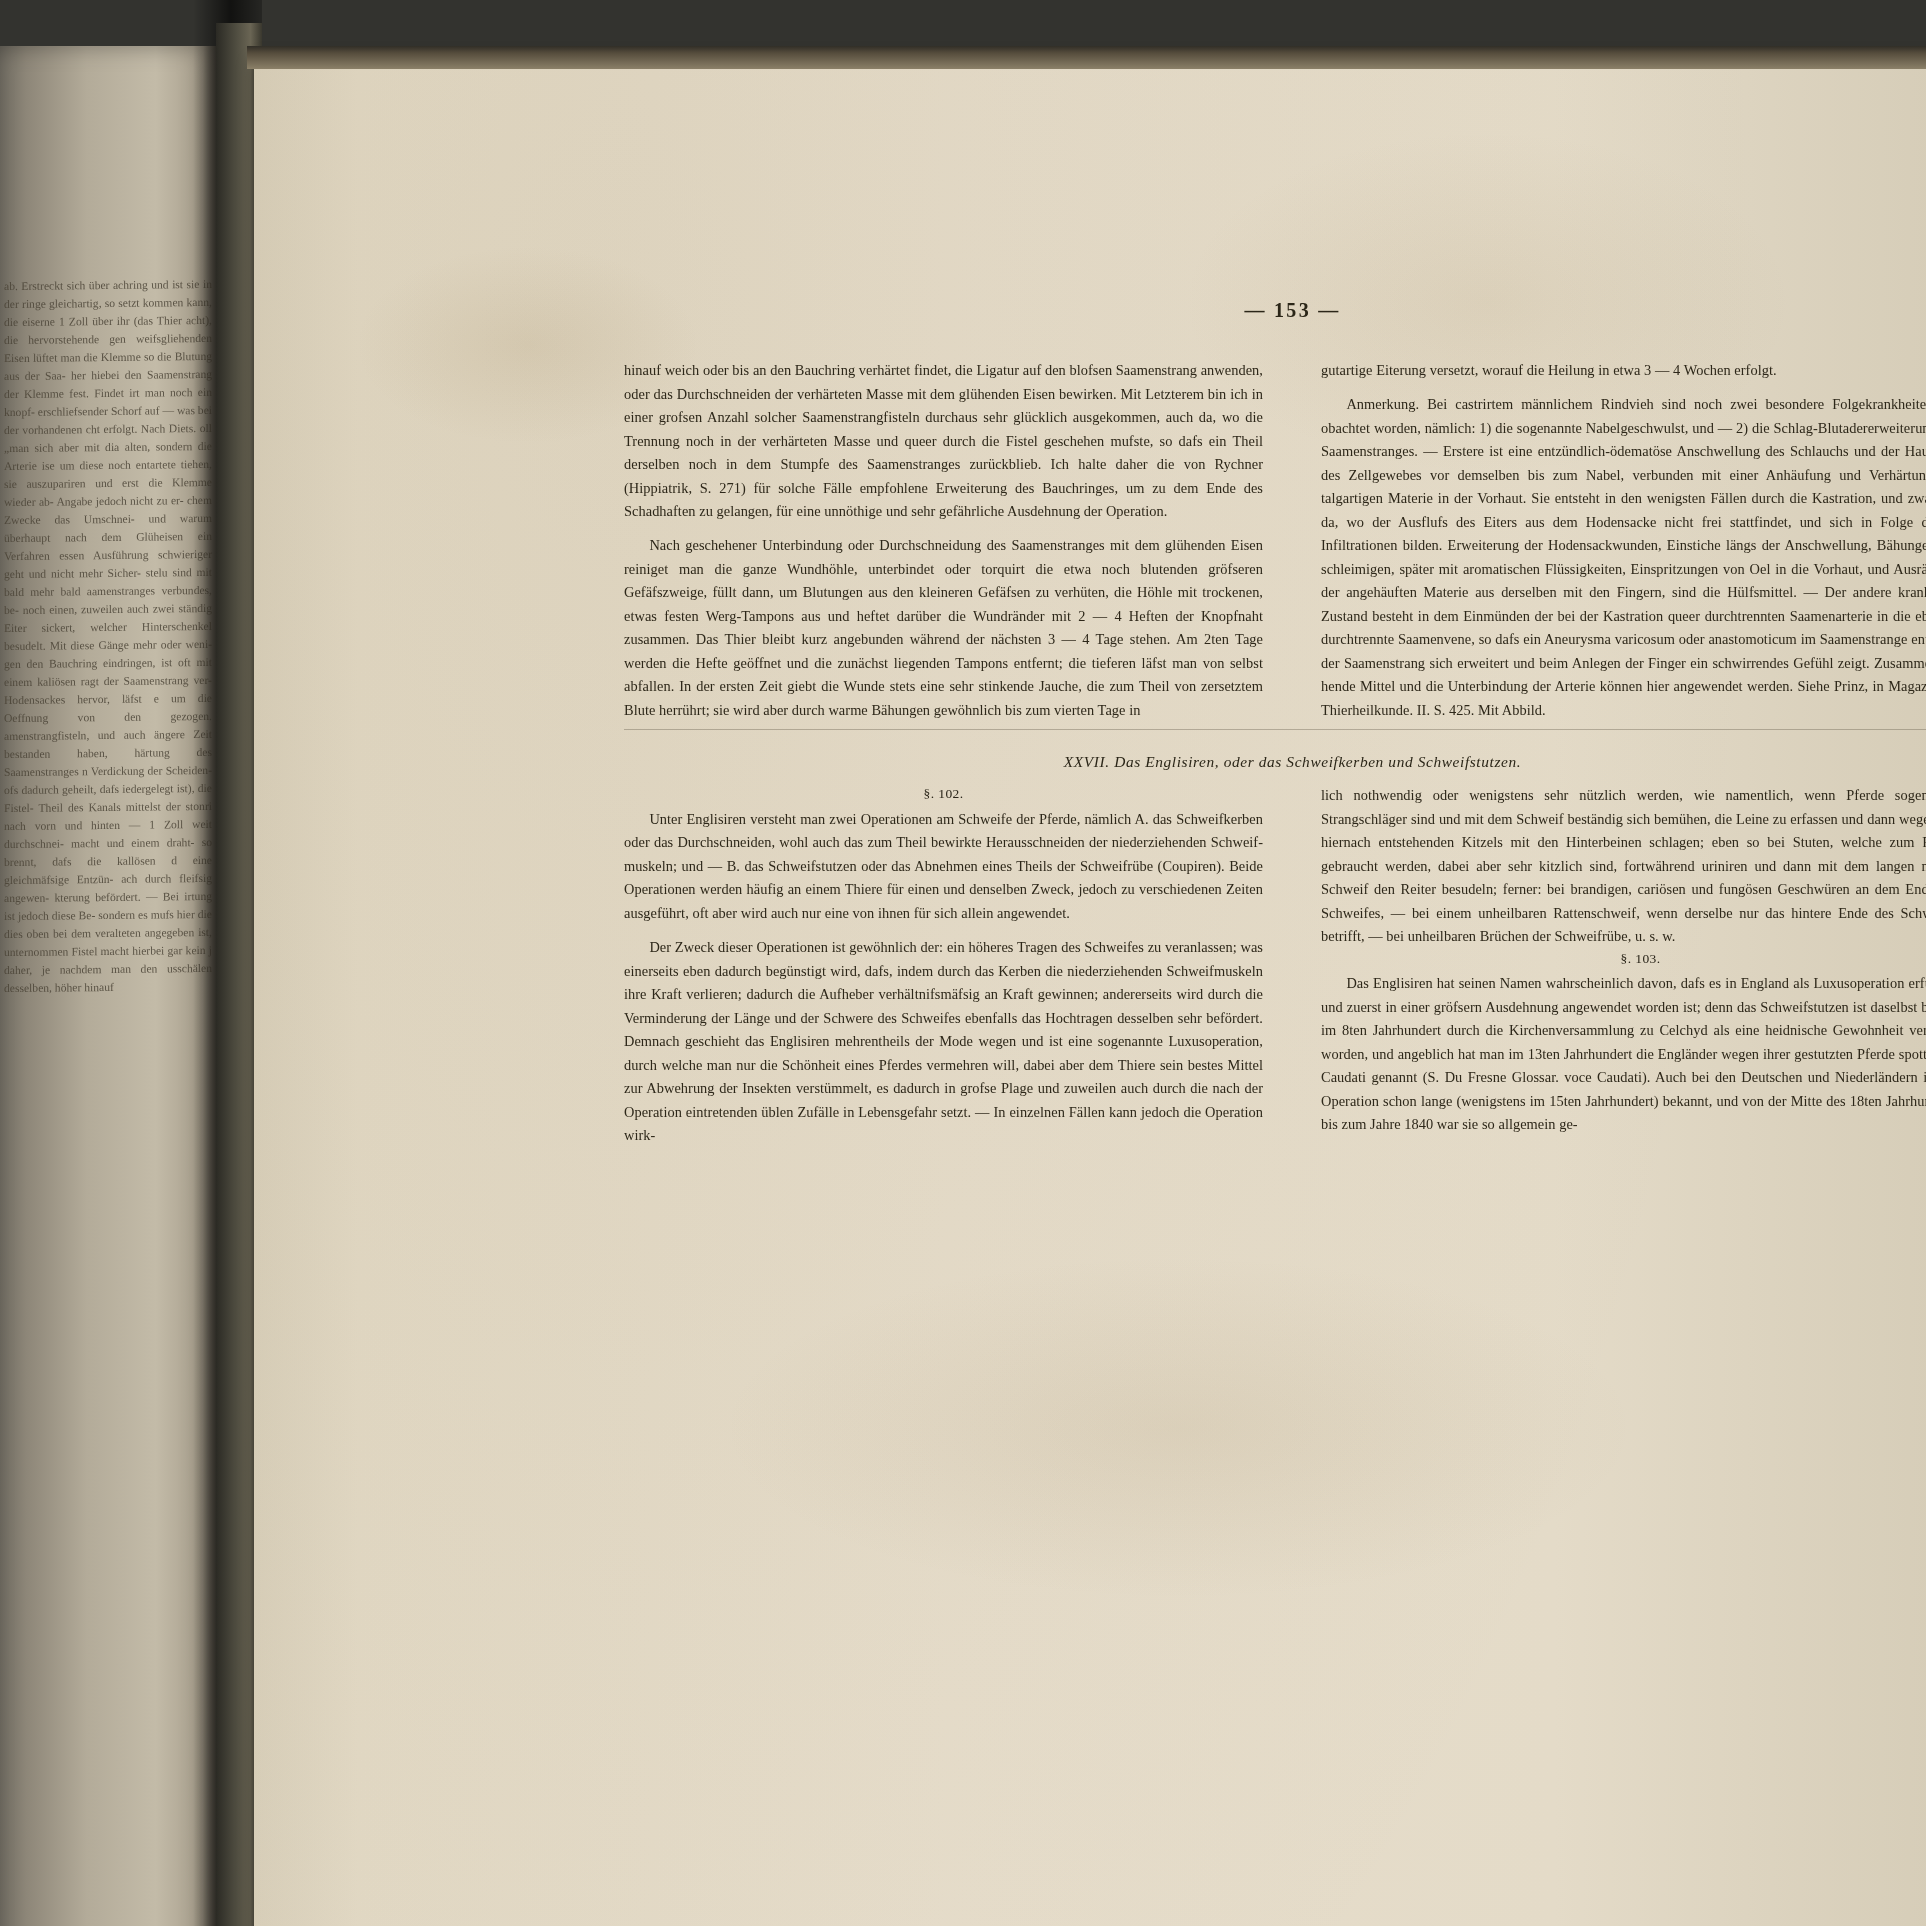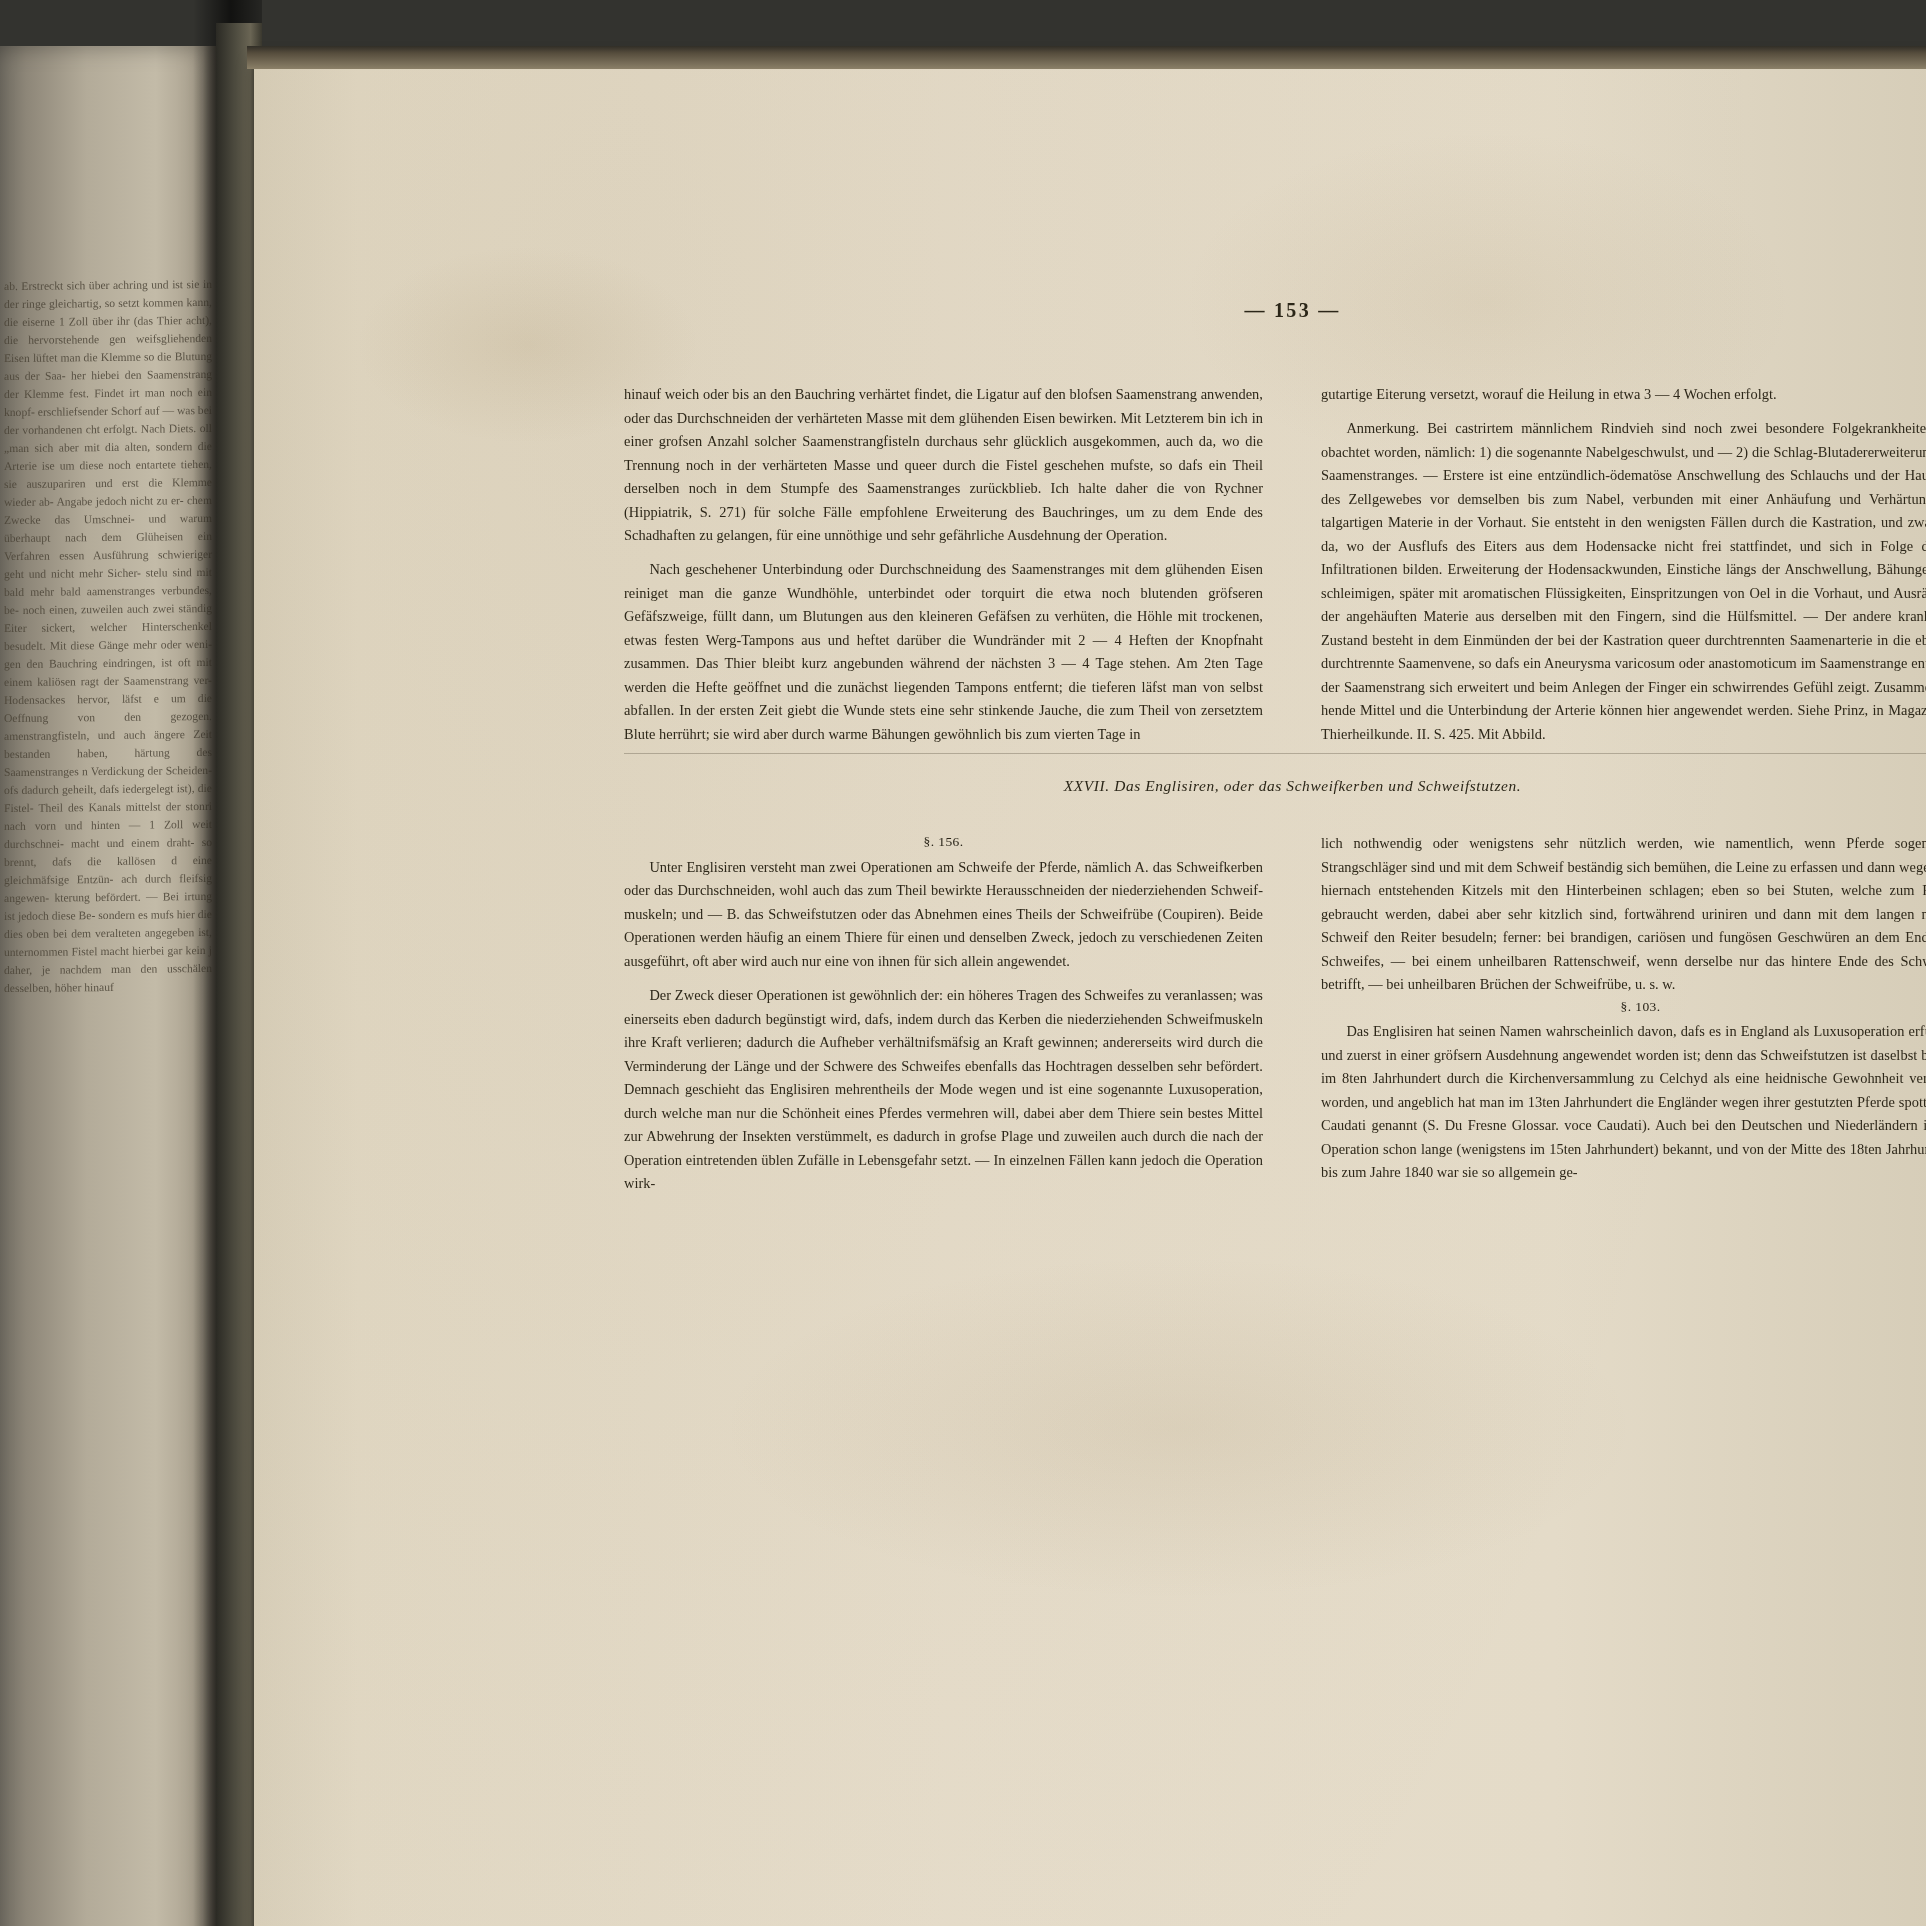--- a/index.html
+++ b/index.html
@@ -157,7 +157,7 @@
     width: 639px;
   }
 
-  .colwrap { position: relative; margin-top: 24px; }
+  .colwrap { position: relative; }
 </style>
 </head>
 <body>

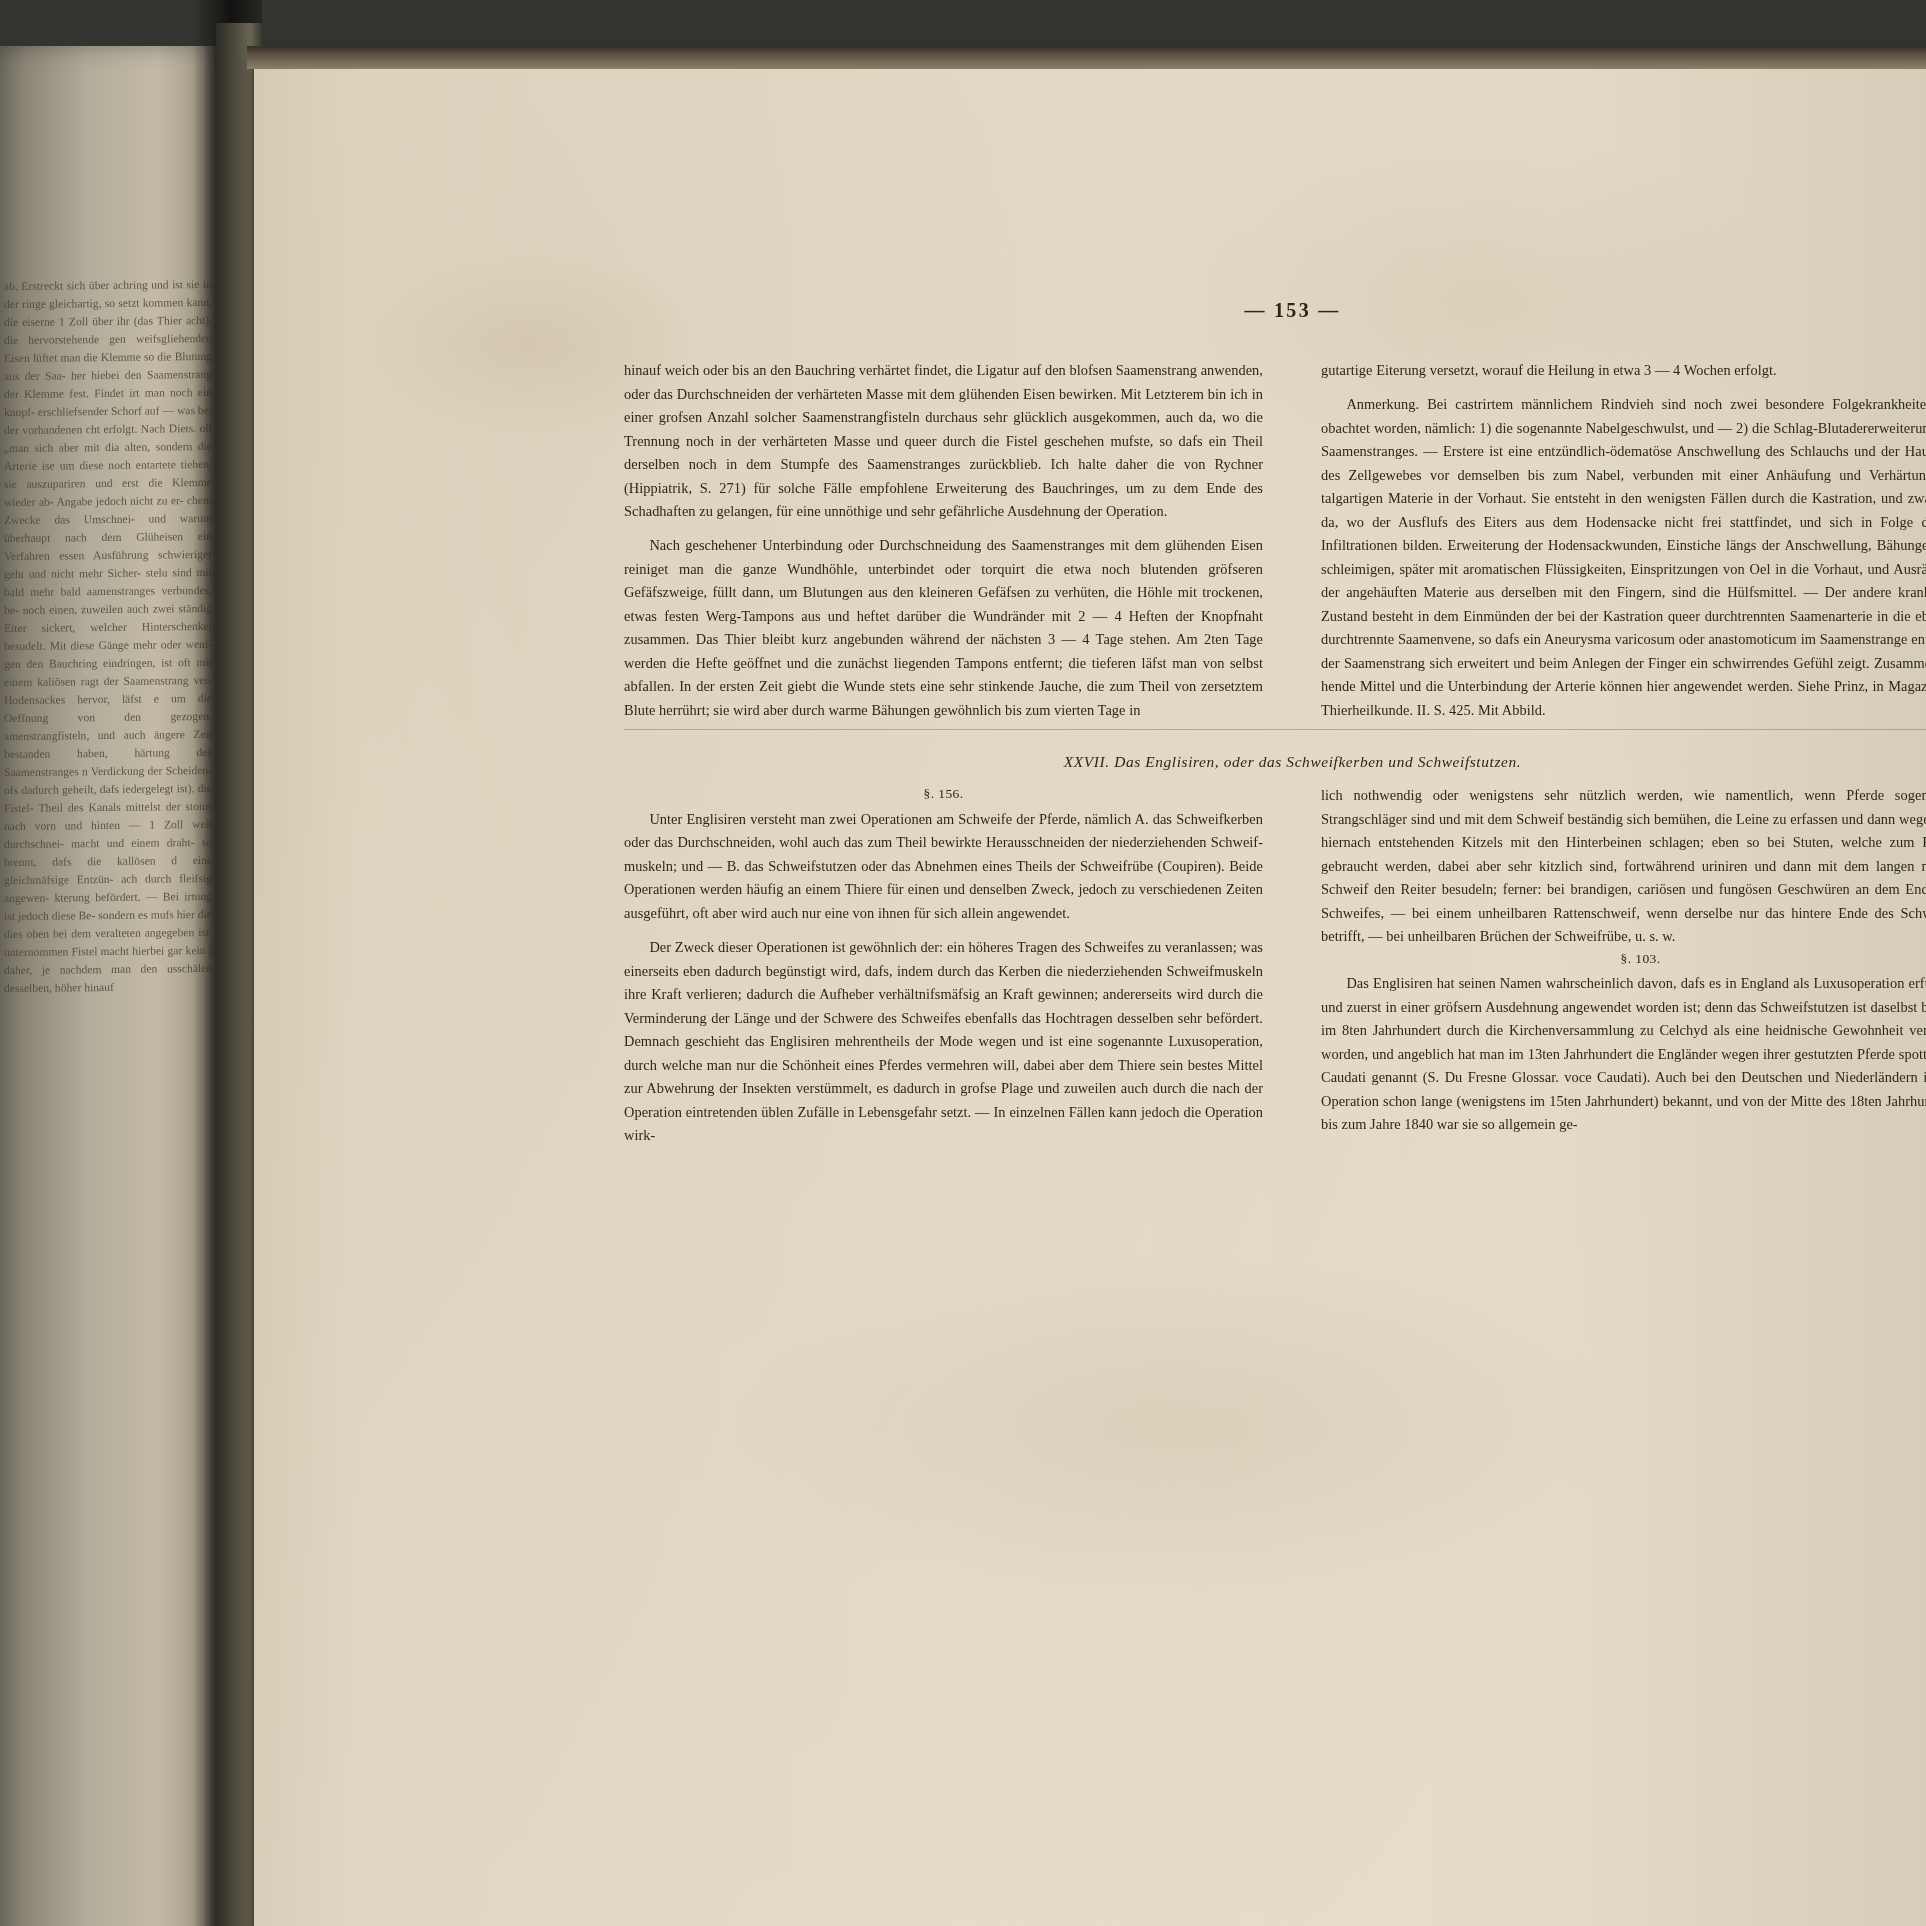--- a/index.html
+++ b/index.html
@@ -200,7 +200,7 @@
       <div class="cols">
 
         <div class="col colwrap">
-          <div class="para-head">§. 156.</div>
+          <div class="para-head">§. 102.</div>
           <p class="para indent">Unter Englisiren versteht man zwei Operationen am Schweife der Pferde, nämlich A. das Schweifker­ben oder das Durchschneiden, wohl auch das zum Theil bewirkte Herausschneiden der niederziehenden Schweif­muskeln; und — B. das Schweifstutzen oder das Abnehmen eines Theils der Schweifrübe (Coupiren).  Beide Operationen werden häufig an einem Thiere für einen und denselben Zweck, jedoch zu verschiedenen Zeiten ausgeführt, oft aber wird auch nur eine von ihnen für sich allein angewendet.</p>
           <p class="para indent">Der Zweck dieser Operationen ist gewöhnlich der: ein höheres Tragen des Schweifes zu veranlassen; was einerseits eben dadurch begünstigt wird, dafs, indem durch das Kerben die niederziehenden Schweifmuskeln ihre Kraft verlieren; dadurch die Aufheber verhältnifs­mäfsig an Kraft gewinnen; andererseits wird durch die Verminderung der Länge und der Schwere des Schwei­fes ebenfalls das Hochtragen desselben sehr befördert.  Demnach geschieht das Englisiren mehrentheils der Mode wegen und ist eine sogenannte Luxusoperation, durch welche man nur die Schönheit eines Pferdes vermehren will, dabei aber dem Thiere sein bestes Mittel zur Ab­wehrung der Insekten verstümmelt, es dadurch in gro­fse Plage und zuweilen auch durch die nach der Ope­ration eintretenden üblen Zufälle in Lebensgefahr setzt.  — In einzelnen Fällen kann jedoch die Operation wirk-</p>
         </div>

